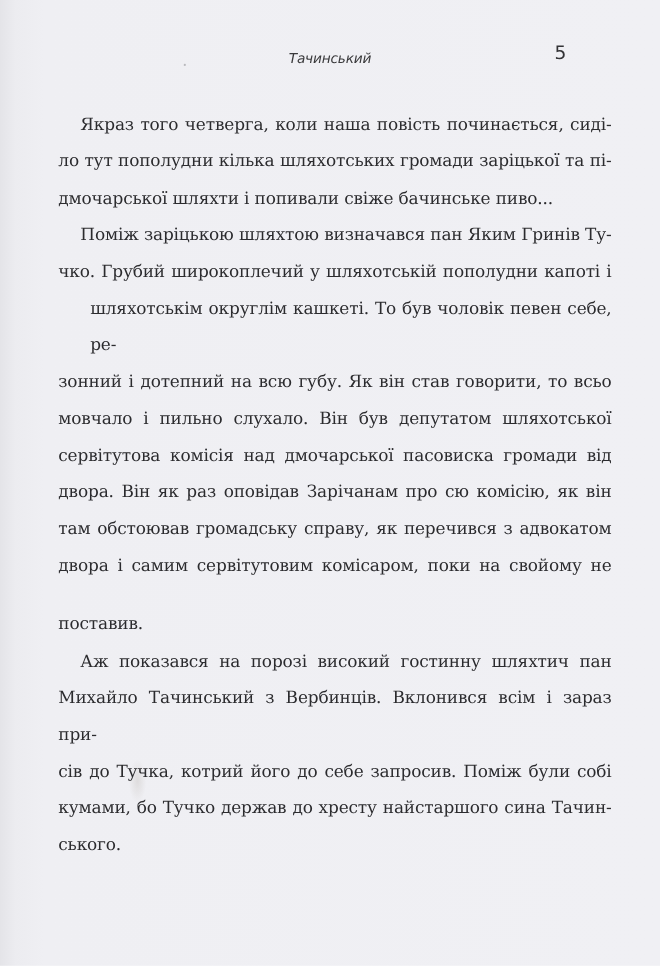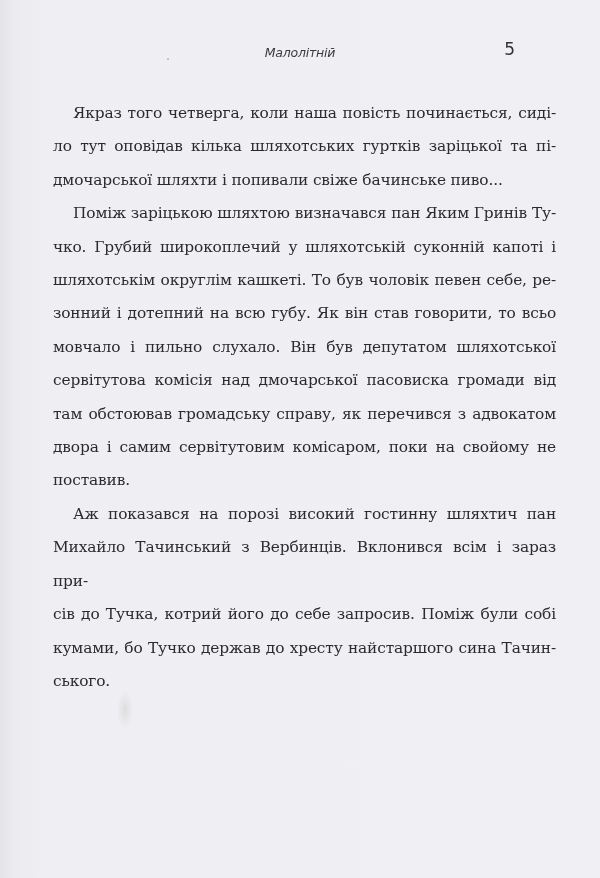--- a/index.html
+++ b/index.html
@@ -91,7 +91,7 @@
   <div class="smudge"></div>
 
   <div class="running-header">
-    <div class="running-title">Малолітній</div>
+    <div class="running-title">Тачинський</div>
     <div class="page-number">5</div>
   </div>
 

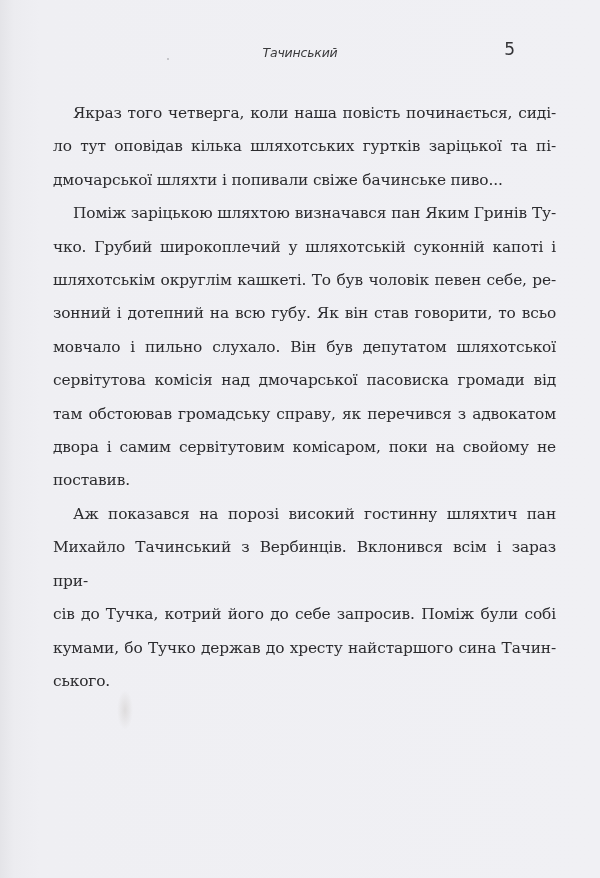--- a/index.html
+++ b/index.html
@@ -98,7 +98,7 @@
   <div class="body-text">
     <p class="para" style="text-indent: 0px; margin-top: 16px;">
         <span style="display: block; text-align: justify; text-align-last: justify; text-indent: 20px;">Якраз того четверга, коли наша повість починається, сиді-</span>
-        <span style="display: block; text-align: justify; text-align-last: justify; text-indent: 0px;">ло тут оповідав кілька шляхотських гуртків заріцької та пі-</span>
+        <span style="display: block; text-align: justify; text-align-last: justify; text-indent: 0px;">ло тут пополудни кілька шляхотських громади заріцької та пі-</span>
         <span style="display: block; text-align: left; text-align-last: left; text-indent: 0px;">дмочарської шляхти і попивали свіже бачинське пиво...</span>
       </p>
     <p class="para" style="text-indent: 0px;">

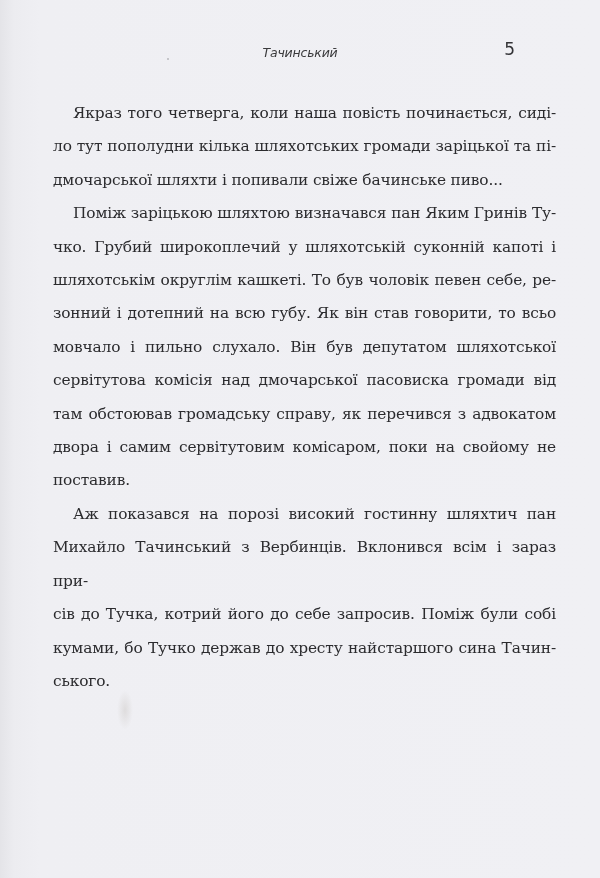--- a/index.html
+++ b/index.html
@@ -103,7 +103,7 @@
       </p>
     <p class="para" style="text-indent: 0px;">
         <span style="display: block; text-align: justify; text-align-last: justify; text-indent: 20px;">Поміж заріцькою шляхтою визначався пан Яким Гринів Ту-</span>
-        <span style="display: block; text-align: justify; text-align-last: justify; text-indent: 0px;">чко. Грубий широкоплечий у шляхотській суконній капоті і</span>
+        <span style="display: block; text-align: justify; text-align-last: justify; text-indent: 0px;">чко. Грубий широкоплечий у шляхотській пополудни капоті і</span>
         <span style="display: block; text-align: justify; text-align-last: justify; text-indent: 0px;">шляхотськім округлім кашкеті. То був чоловік певен себе, ре-</span>
         <span style="display: block; text-align: justify; text-align-last: justify; text-indent: 0px;">зонний і дотепний на всю губу. Як він став говорити, то всьо</span>
         <span style="display: block; text-align: justify; text-align-last: justify; text-indent: 0px;">мовчало і пильно слухало. Він був депутатом шляхотської</span>

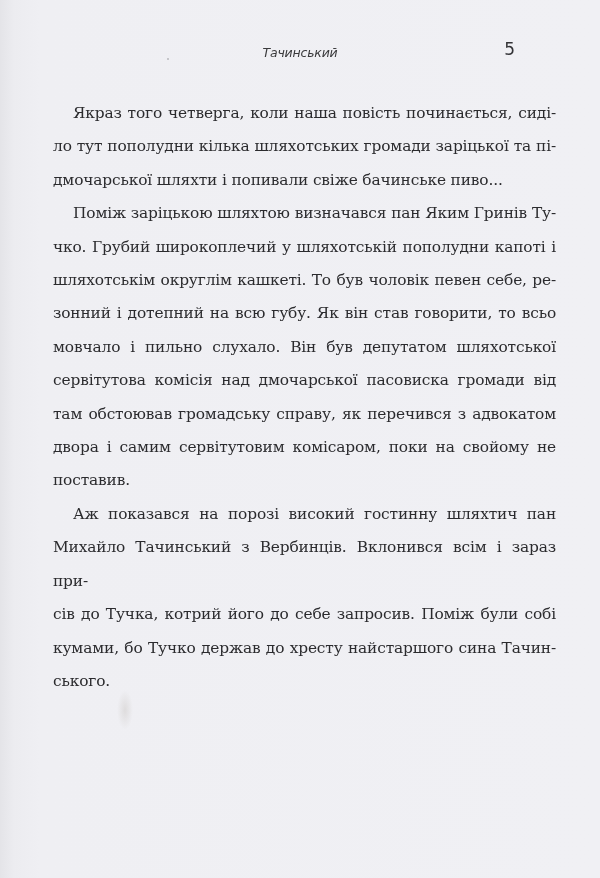--- a/index.html
+++ b/index.html
@@ -104,7 +104,7 @@
     <p class="para" style="text-indent: 0px;">
         <span style="display: block; text-align: justify; text-align-last: justify; text-indent: 20px;">Поміж заріцькою шляхтою визначався пан Яким Гринів Ту-</span>
         <span style="display: block; text-align: justify; text-align-last: justify; text-indent: 0px;">чко. Грубий широкоплечий у шляхотській пополудни капоті і</span>
-        <span style="display: block; text-align: justify; text-align-last: justify; text-indent: 0px;">шляхотськім округлім кашкеті. То був чоловік певен себе, ре-</span>
+        <span style="display: block; text-align: justify; text-align-last: justify; text-indent: 0px; margin-left: 29px;">шляхотськім округлім кашкеті. То був чоловік певен себе, ре-</span>
         <span style="display: block; text-align: justify; text-align-last: justify; text-indent: 0px;">зонний і дотепний на всю губу. Як він став говорити, то всьо</span>
         <span style="display: block; text-align: justify; text-align-last: justify; text-indent: 0px;">мовчало і пильно слухало. Він був депутатом шляхотської</span>
         <span style="display: block; text-align: justify; text-align-last: justify; text-indent: 0px;">сервітутова комісія над дмочарської пасовиска громади від</span>

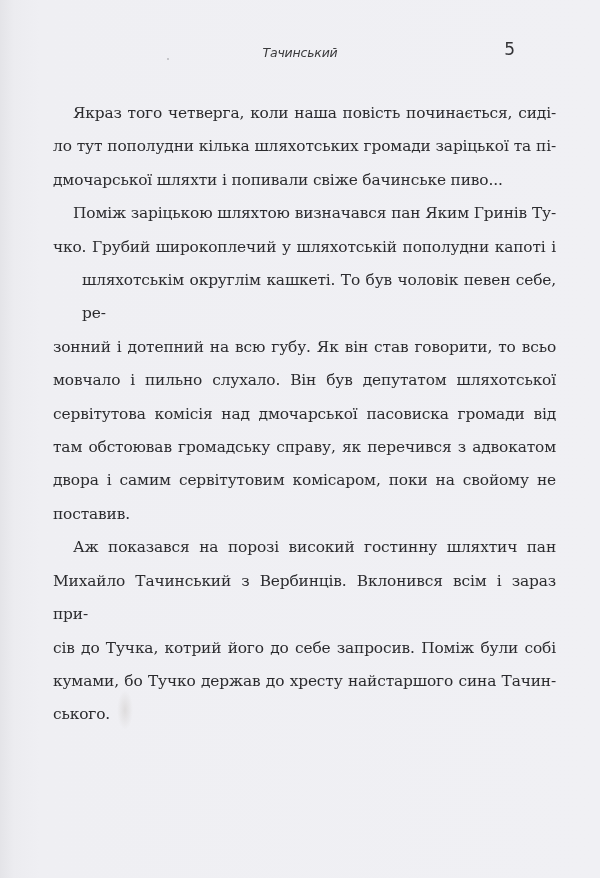--- a/index.html
+++ b/index.html
@@ -108,6 +108,7 @@
         <span style="display: block; text-align: justify; text-align-last: justify; text-indent: 0px;">зонний і дотепний на всю губу. Як він став говорити, то всьо</span>
         <span style="display: block; text-align: justify; text-align-last: justify; text-indent: 0px;">мовчало і пильно слухало. Він був депутатом шляхотської</span>
         <span style="display: block; text-align: justify; text-align-last: justify; text-indent: 0px;">сервітутова комісія над дмочарської пасовиска громади від</span>
+        <span style="display: block; text-align: justify; text-align-last: justify; text-indent: 0px;">двора. Він як раз оповідав Зарічанам про сю комісію, як він</span>
         <span style="display: block; text-align: justify; text-align-last: justify; text-indent: 0px;">там обстоював громадську справу, як перечився з адвокатом</span>
         <span style="display: block; text-align: justify; text-align-last: justify; text-indent: 0px;">двора і самим сервітутовим комісаром, поки на свойому не</span>
         <span style="display: block; text-align: left; text-align-last: left; text-indent: 0px;">поставив.</span>

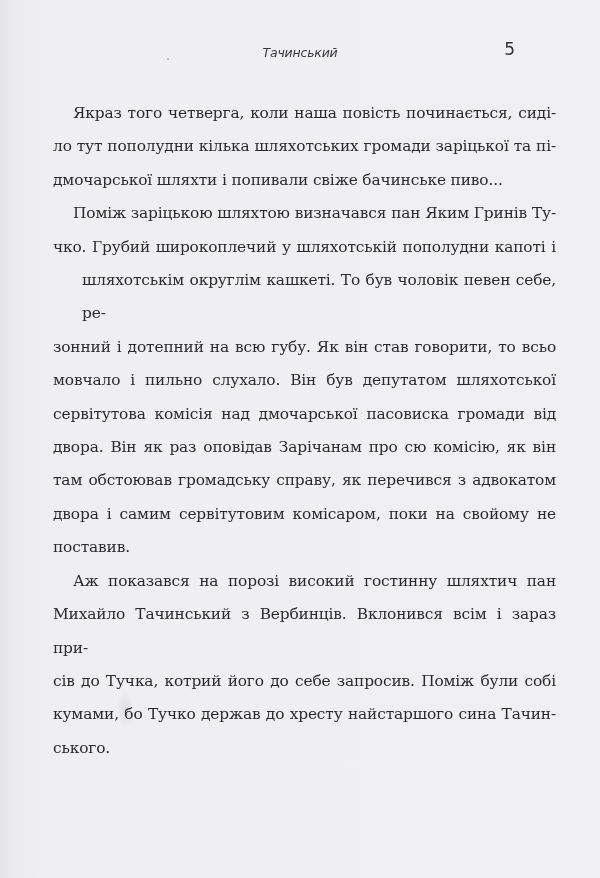--- a/index.html
+++ b/index.html
@@ -111,7 +111,7 @@
         <span style="display: block; text-align: justify; text-align-last: justify; text-indent: 0px;">двора. Він як раз оповідав Зарічанам про сю комісію, як він</span>
         <span style="display: block; text-align: justify; text-align-last: justify; text-indent: 0px;">там обстоював громадську справу, як перечився з адвокатом</span>
         <span style="display: block; text-align: justify; text-align-last: justify; text-indent: 0px;">двора і самим сервітутовим комісаром, поки на свойому не</span>
-        <span style="display: block; text-align: left; text-align-last: left; text-indent: 0px;">поставив.</span>
+        <span style="display: block; text-align: left; text-align-last: left; text-indent: 0px; margin-top: 20px;">поставив.</span>
       </p>
     <p class="para" style="text-indent: 0px;">
         <span style="display: block; text-align: justify; text-align-last: justify; text-indent: 20px;">Аж показався на порозі високий гостинну шляхтич пан</span>

